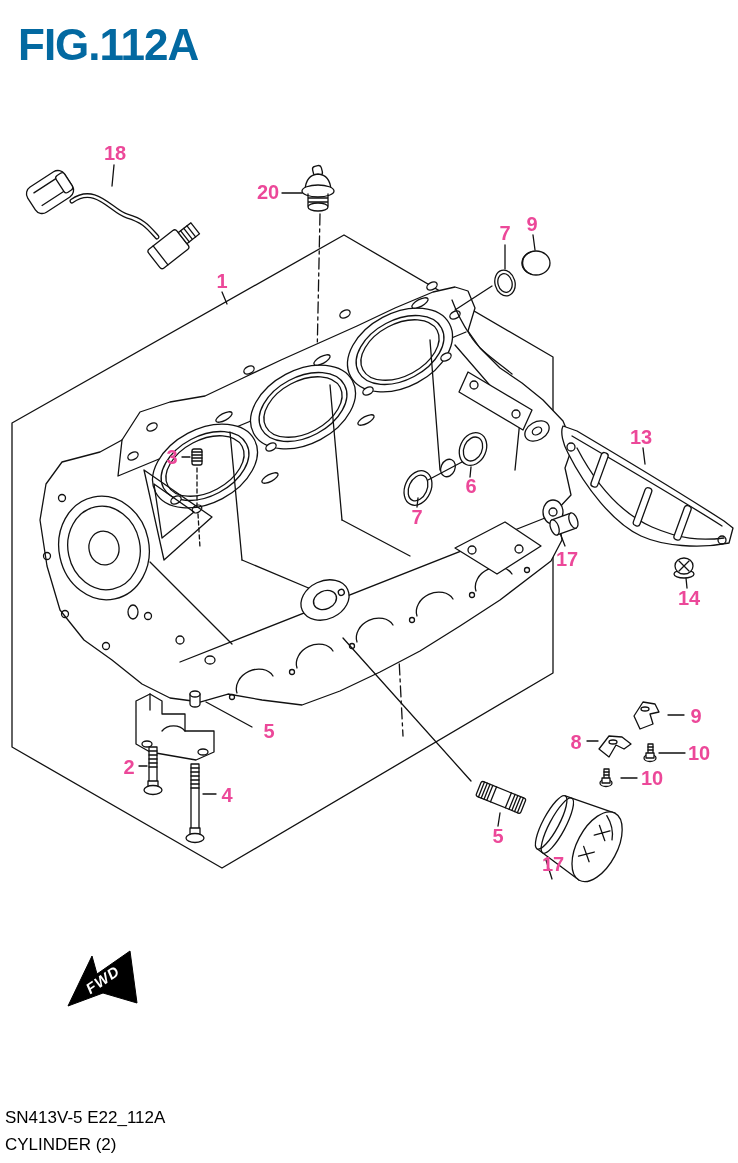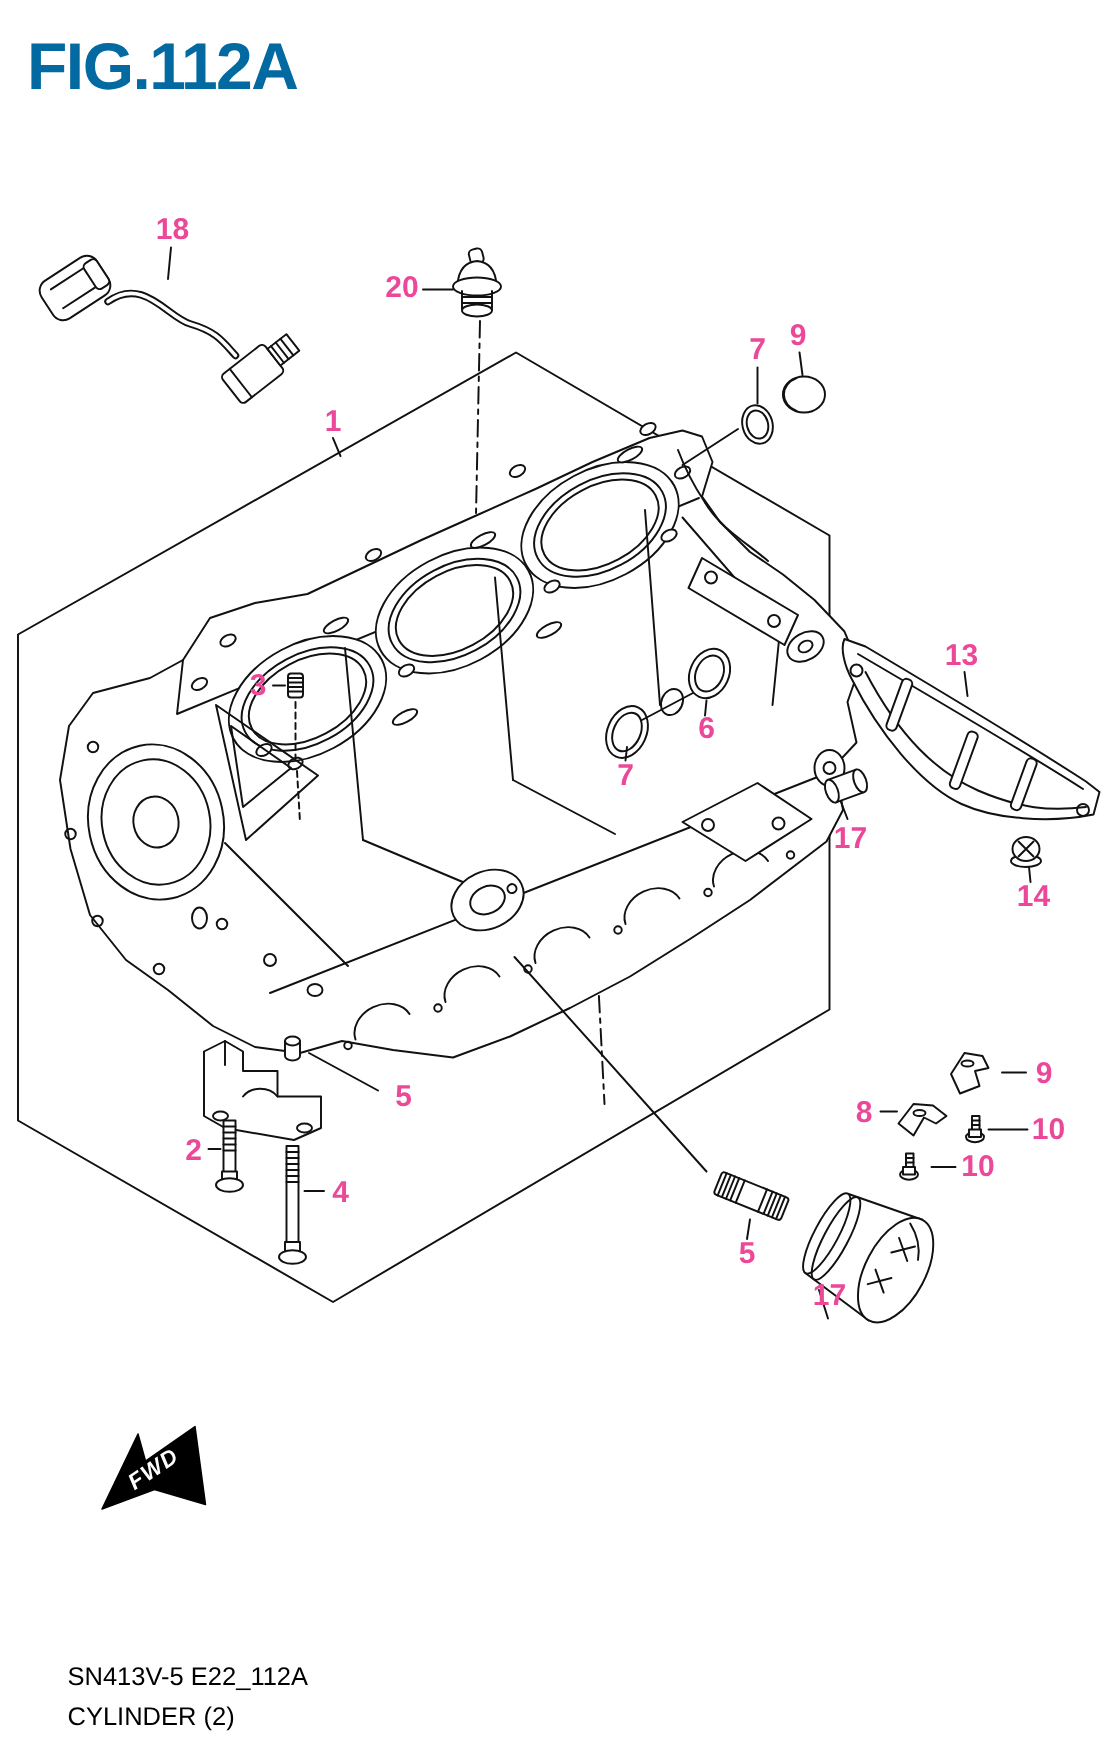--- a/index.html
+++ b/index.html
@@ -12,7 +12,7 @@
            color:#ec4899;white-space:nowrap;line-height:1;}
   .fwd-label{position:absolute;left:84px;top:971px;transform:rotate(-34deg);
              color:#fff;font-size:15px;font-weight:700;font-style:italic;letter-spacing:1px;}
-  .footer{position:absolute;left:5px;top:1108px;font-size:17px;color:#000;margin-left:40px;}
+  .footer{position:absolute;left:5px;top:1108px;font-size:17px;color:#000;}
   .footer div{margin-bottom:7px;}
 </style>
 </head>

